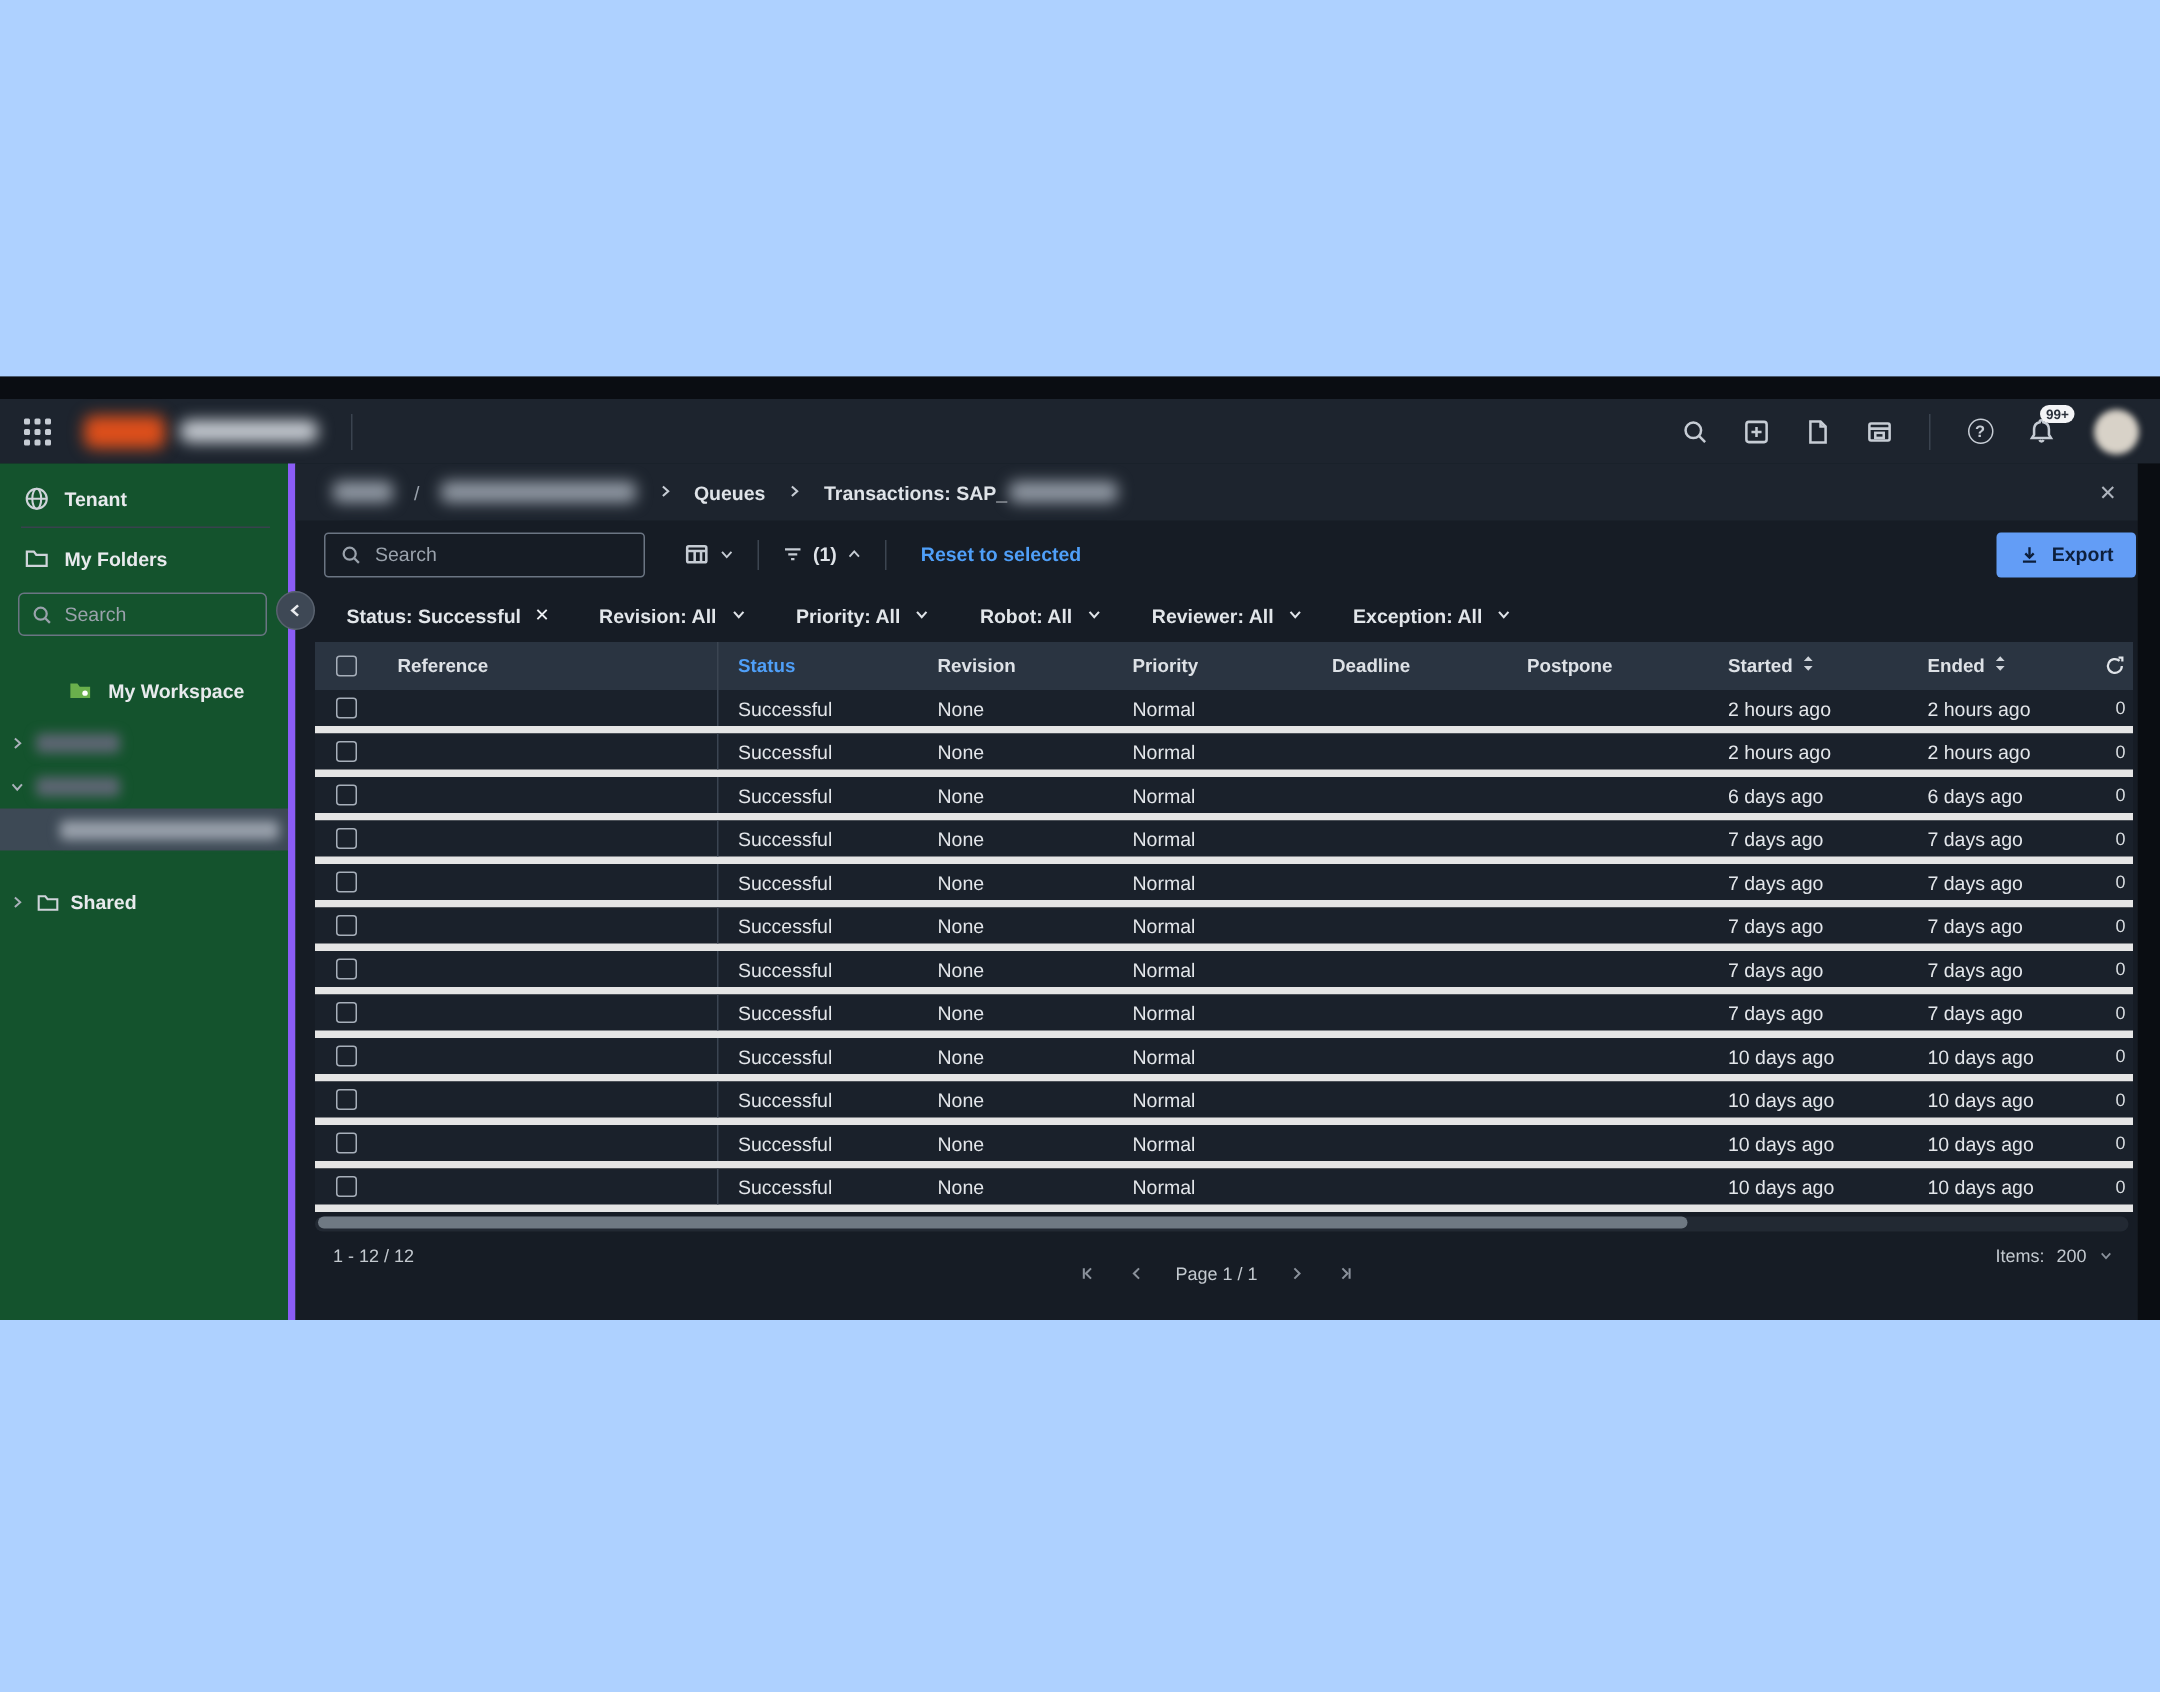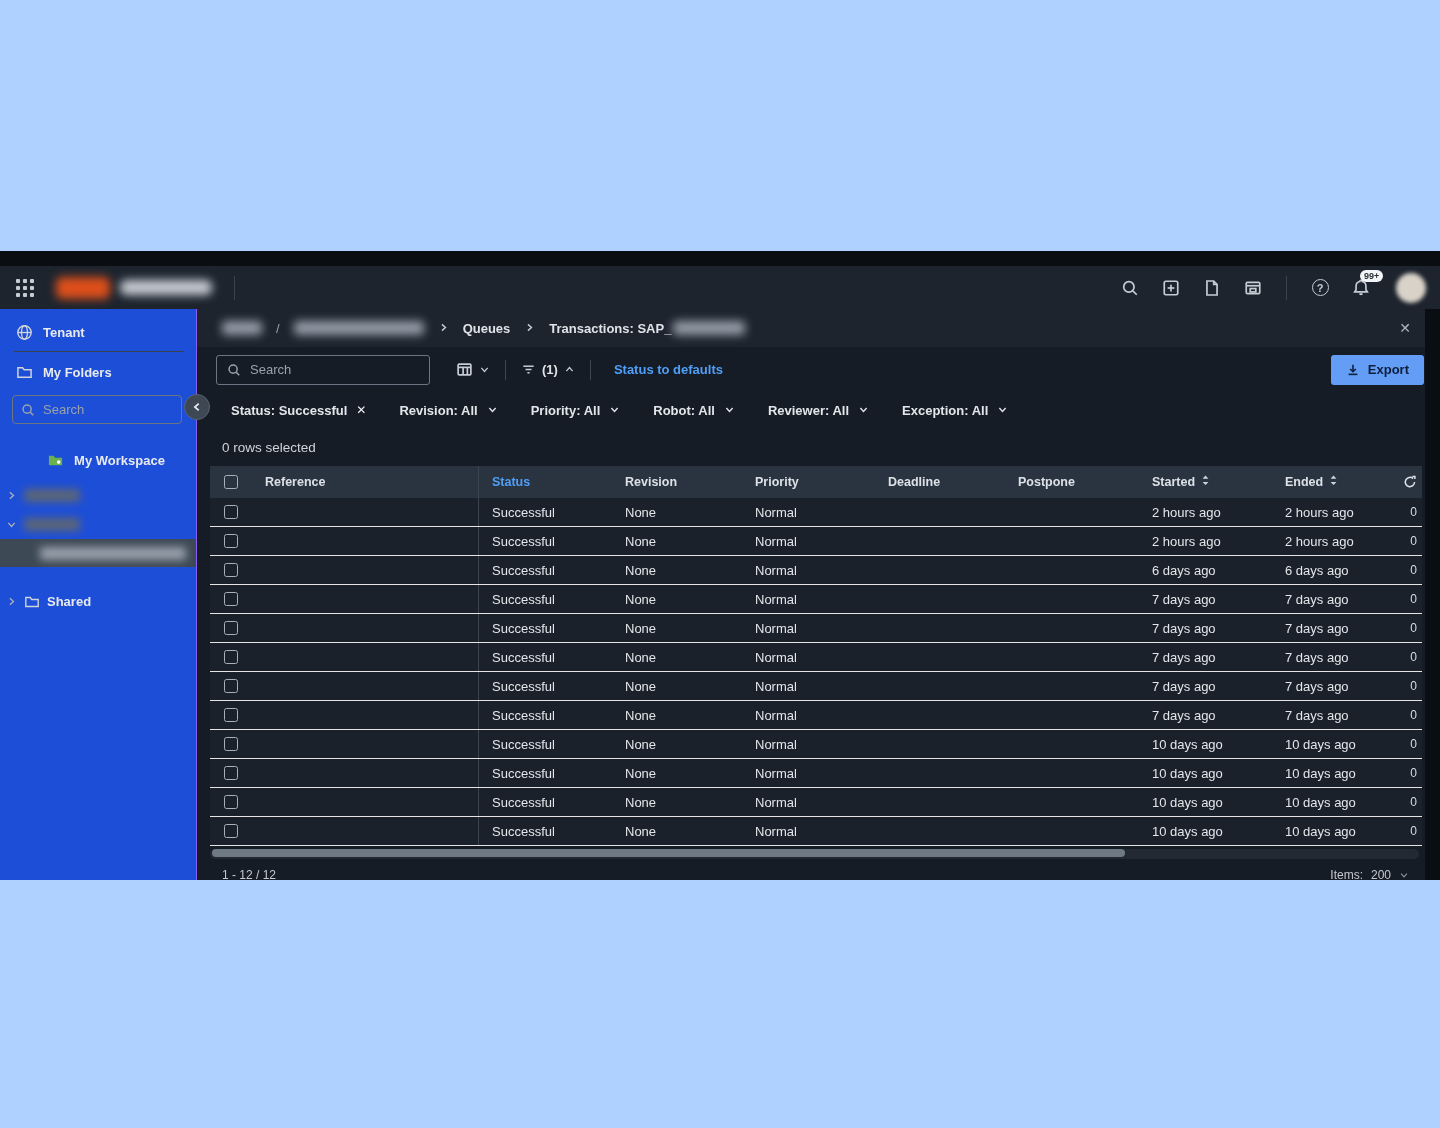--- a/index.html
+++ b/index.html
@@ -26,7 +26,7 @@
 
   
   .body { position:relative; display:flex; height:571px; }
-  .sidebar { width:197px; background:#1d4ed8; border-right:1px solid #8b5cf6; position:relative; flex:none; }
+  .sidebar { width:197px; background:#14532d; border-right:5px solid #8b5cf6; position:relative; flex:none; }
   .side-item { display:flex; align-items:center; gap:10px; padding-left:16px; height:30px; color:#e8eaed; font-size:13px; font-weight:700; cursor:pointer; }
   .side-item svg { flex:none; }
   .side-divider { height:1px; background:#39424e; margin:4px 12px 5px 14px; }

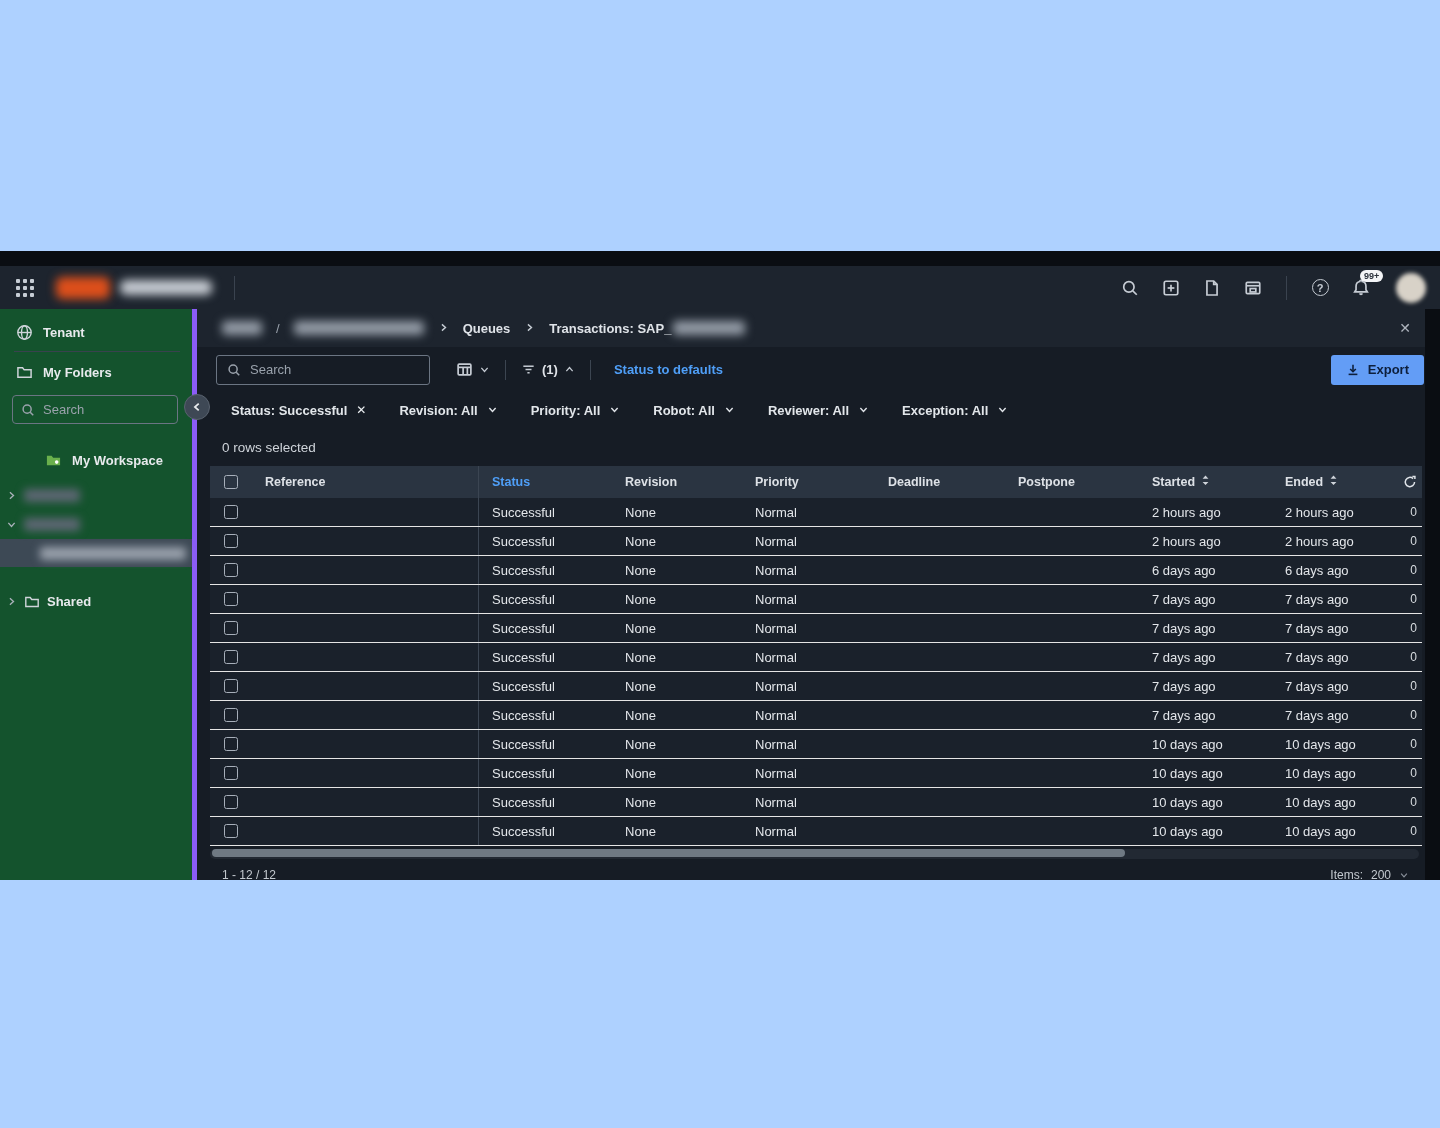--- a/index.html
+++ b/index.html
@@ -270,7 +270,7 @@
             </svg>
         </div>
         <div class="v-div"></div>
-        <span class="reset-link">Status to defaults</span>
+        <span class="reset-link">Reset to selected</span>
         <button class="export-btn">
           <svg width="14" height="14" viewBox="0 0 16 16">
               <line x1="8" y1="2" x2="8" y2="9.5"></line>

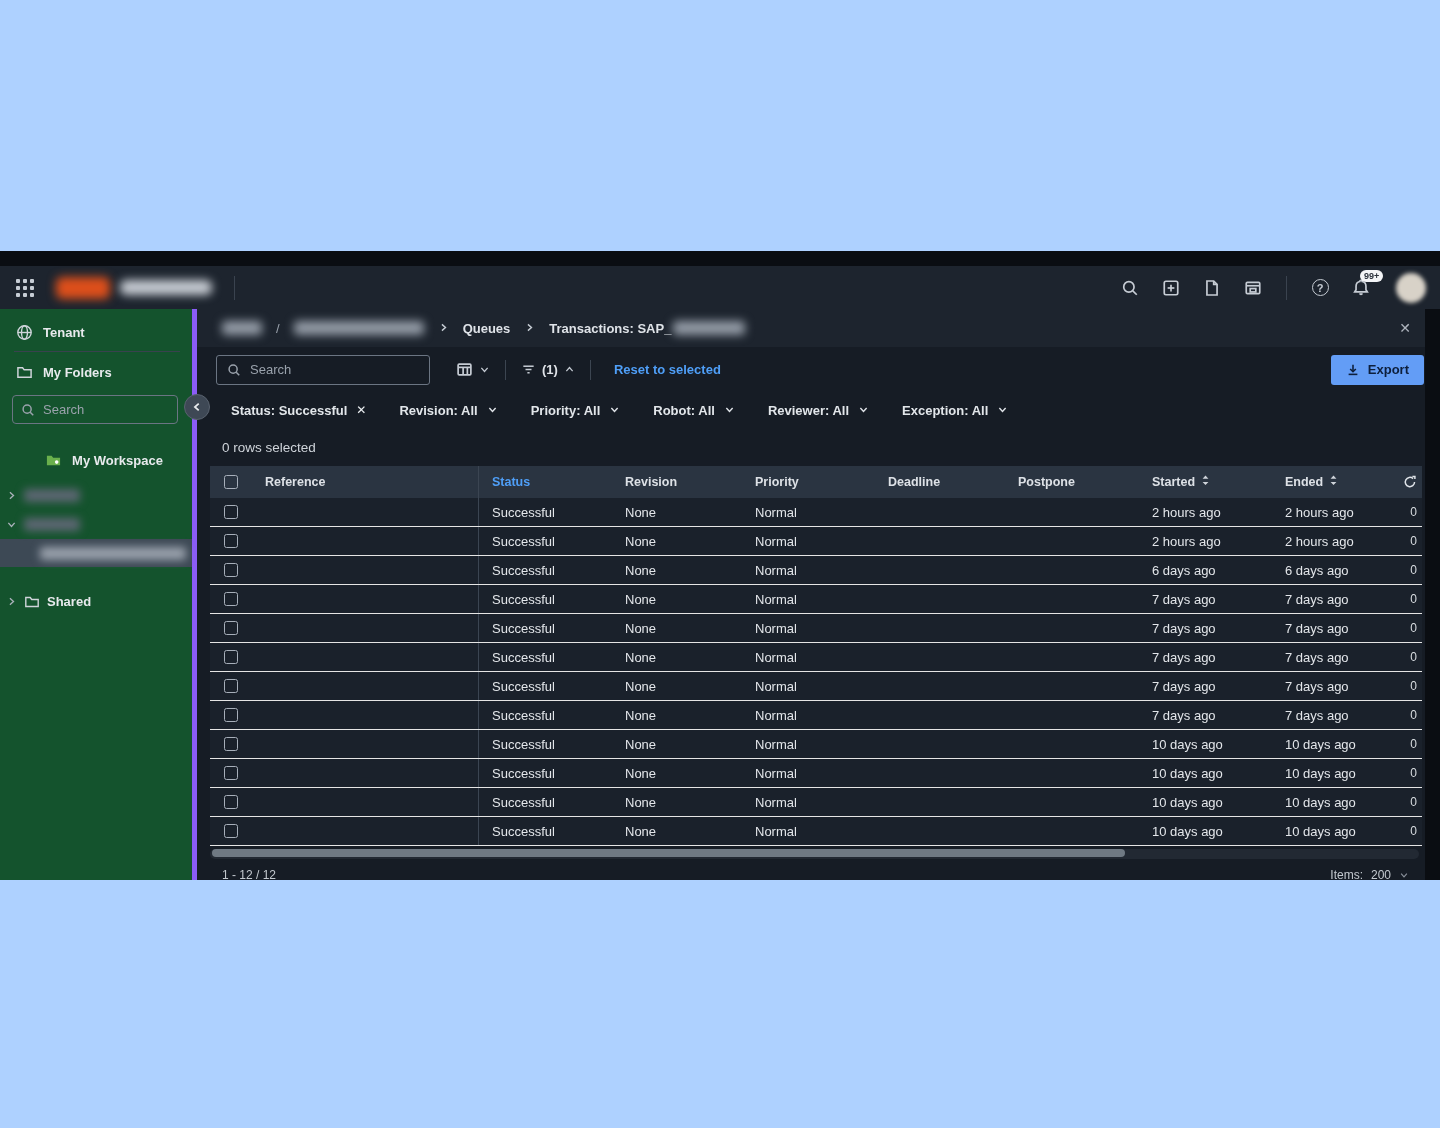--- a/index.html
+++ b/index.html
@@ -318,7 +318,6 @@
           </div>
         </div>
 
-      <div class="selection">0 rows selected</div>
 
       <div class="table">
         <div class="gridrow thead" id="thead">

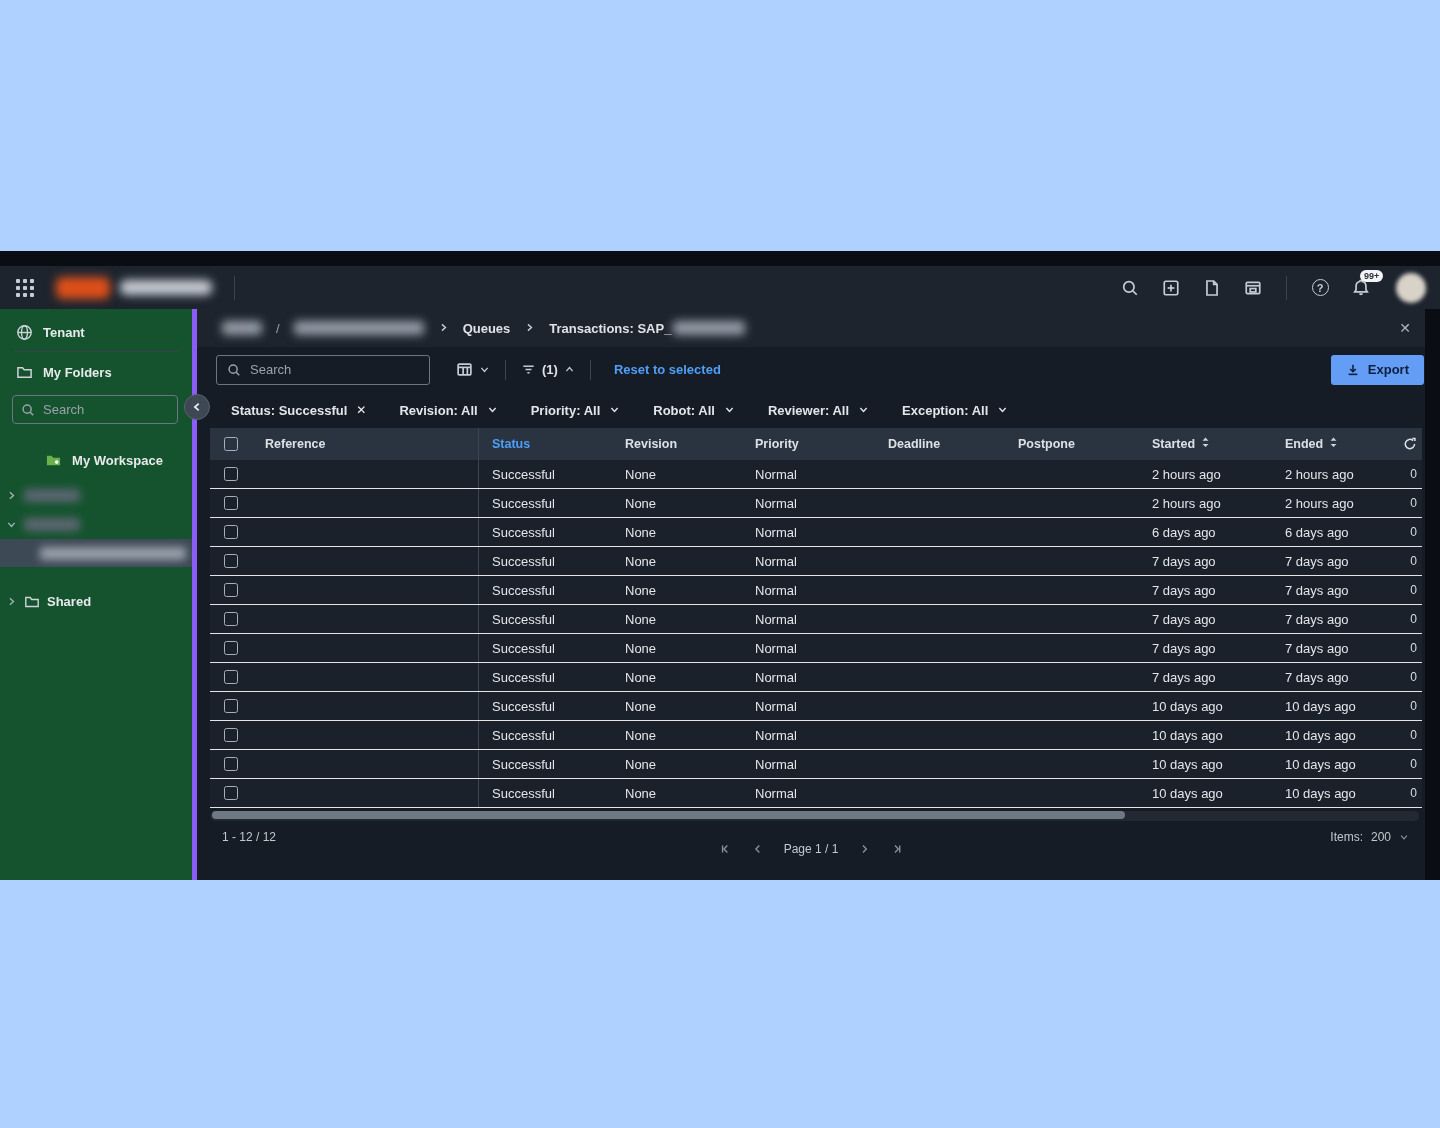--- a/index.html
+++ b/index.html
@@ -77,7 +77,7 @@
   .th, .td { padding-left:13px; display:flex; align-items:center; gap:5px; min-width:0; }
   .th-accent { color:#4f9ff8; }
   .col-status { border-left:1px solid #3b4552; height:100%; }
-  .tr { height:29px; border-bottom:1px solid #e5e5e5; color:#e3e6ea; font-size:13px; background:#1a212b; }
+  .tr { height:29px; border-bottom:5px solid #e5e5e5; color:#e3e6ea; font-size:13px; background:#1a212b; }
   .cell-cb, .head-cb { justify-content:center; padding-left:0; }
   .checkbox { width:14px; height:14px; border:1.6px solid #a7afba; border-radius:2.5px; background:transparent; cursor:pointer; }
   .td-extra, .th-extra { justify-content:flex-end; padding-right:5px; padding-left:0; color:#d8dce0; font-size:12px; }

